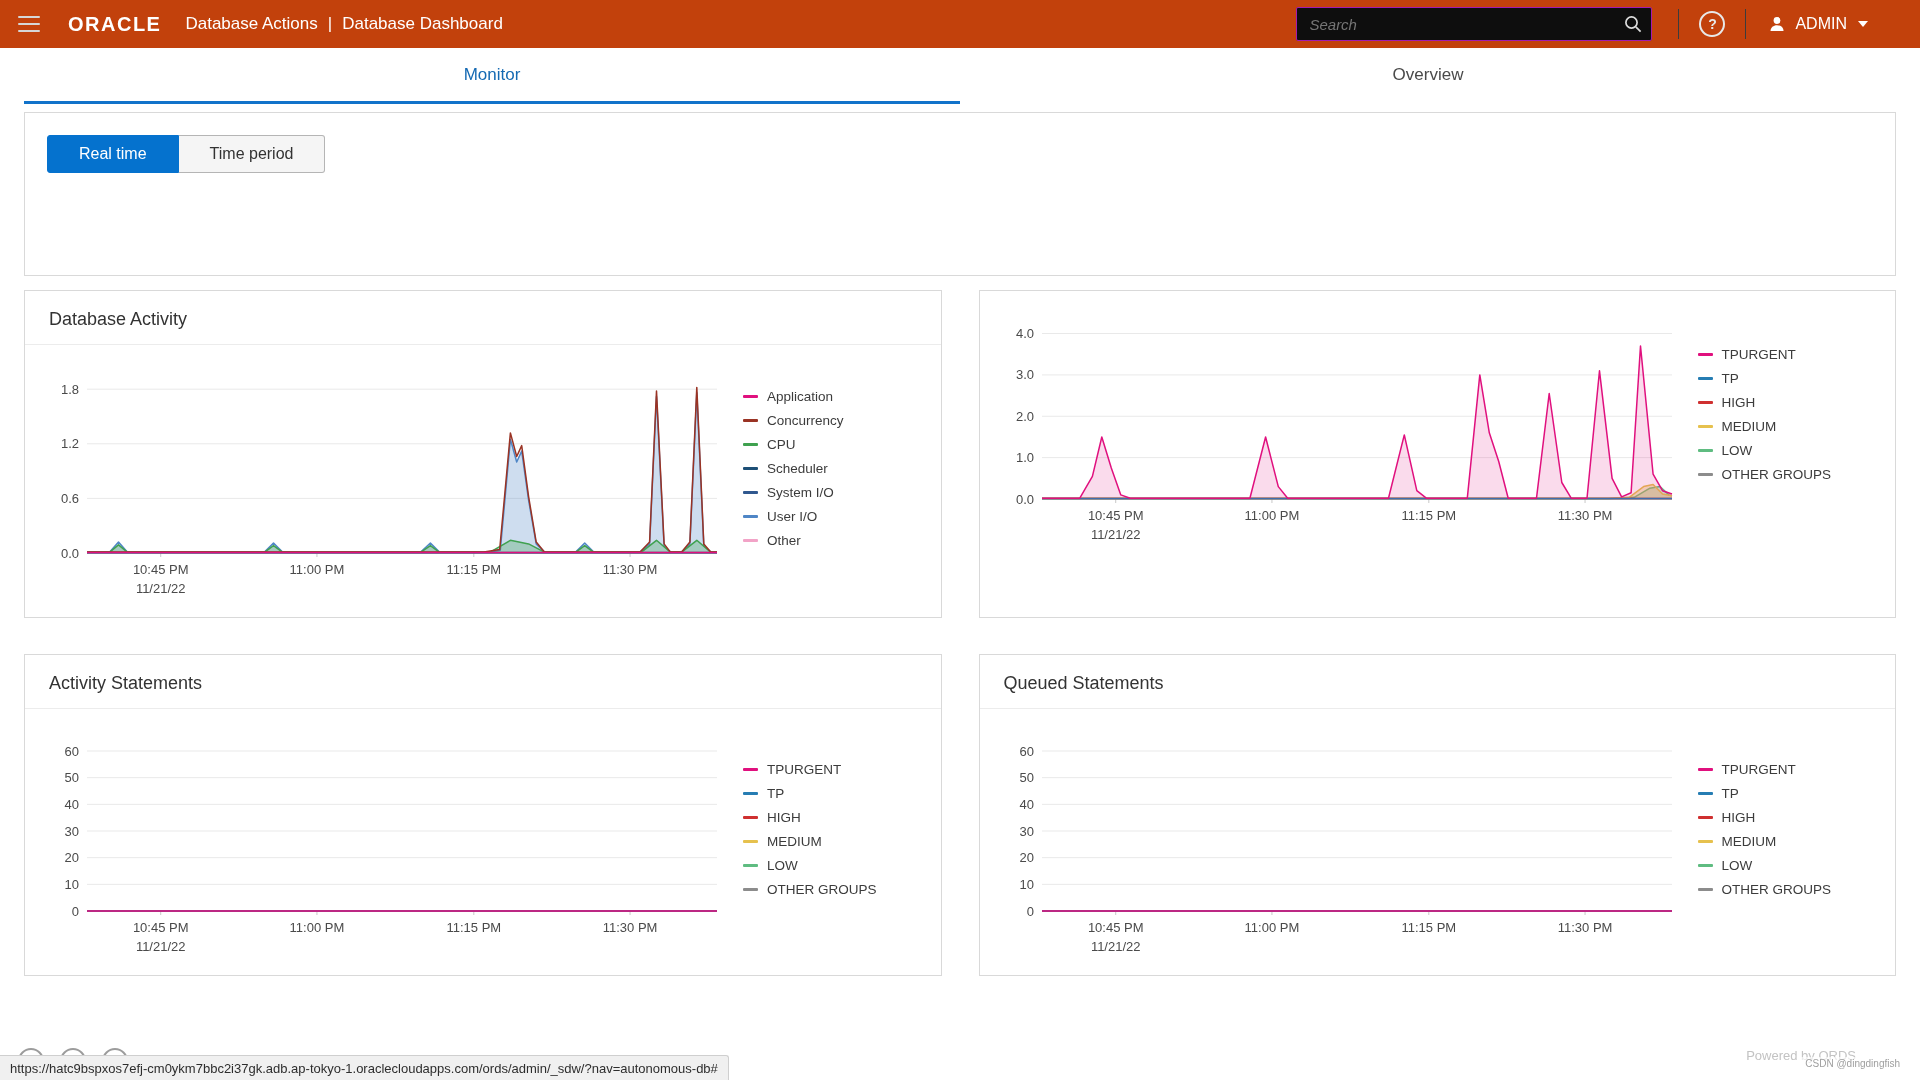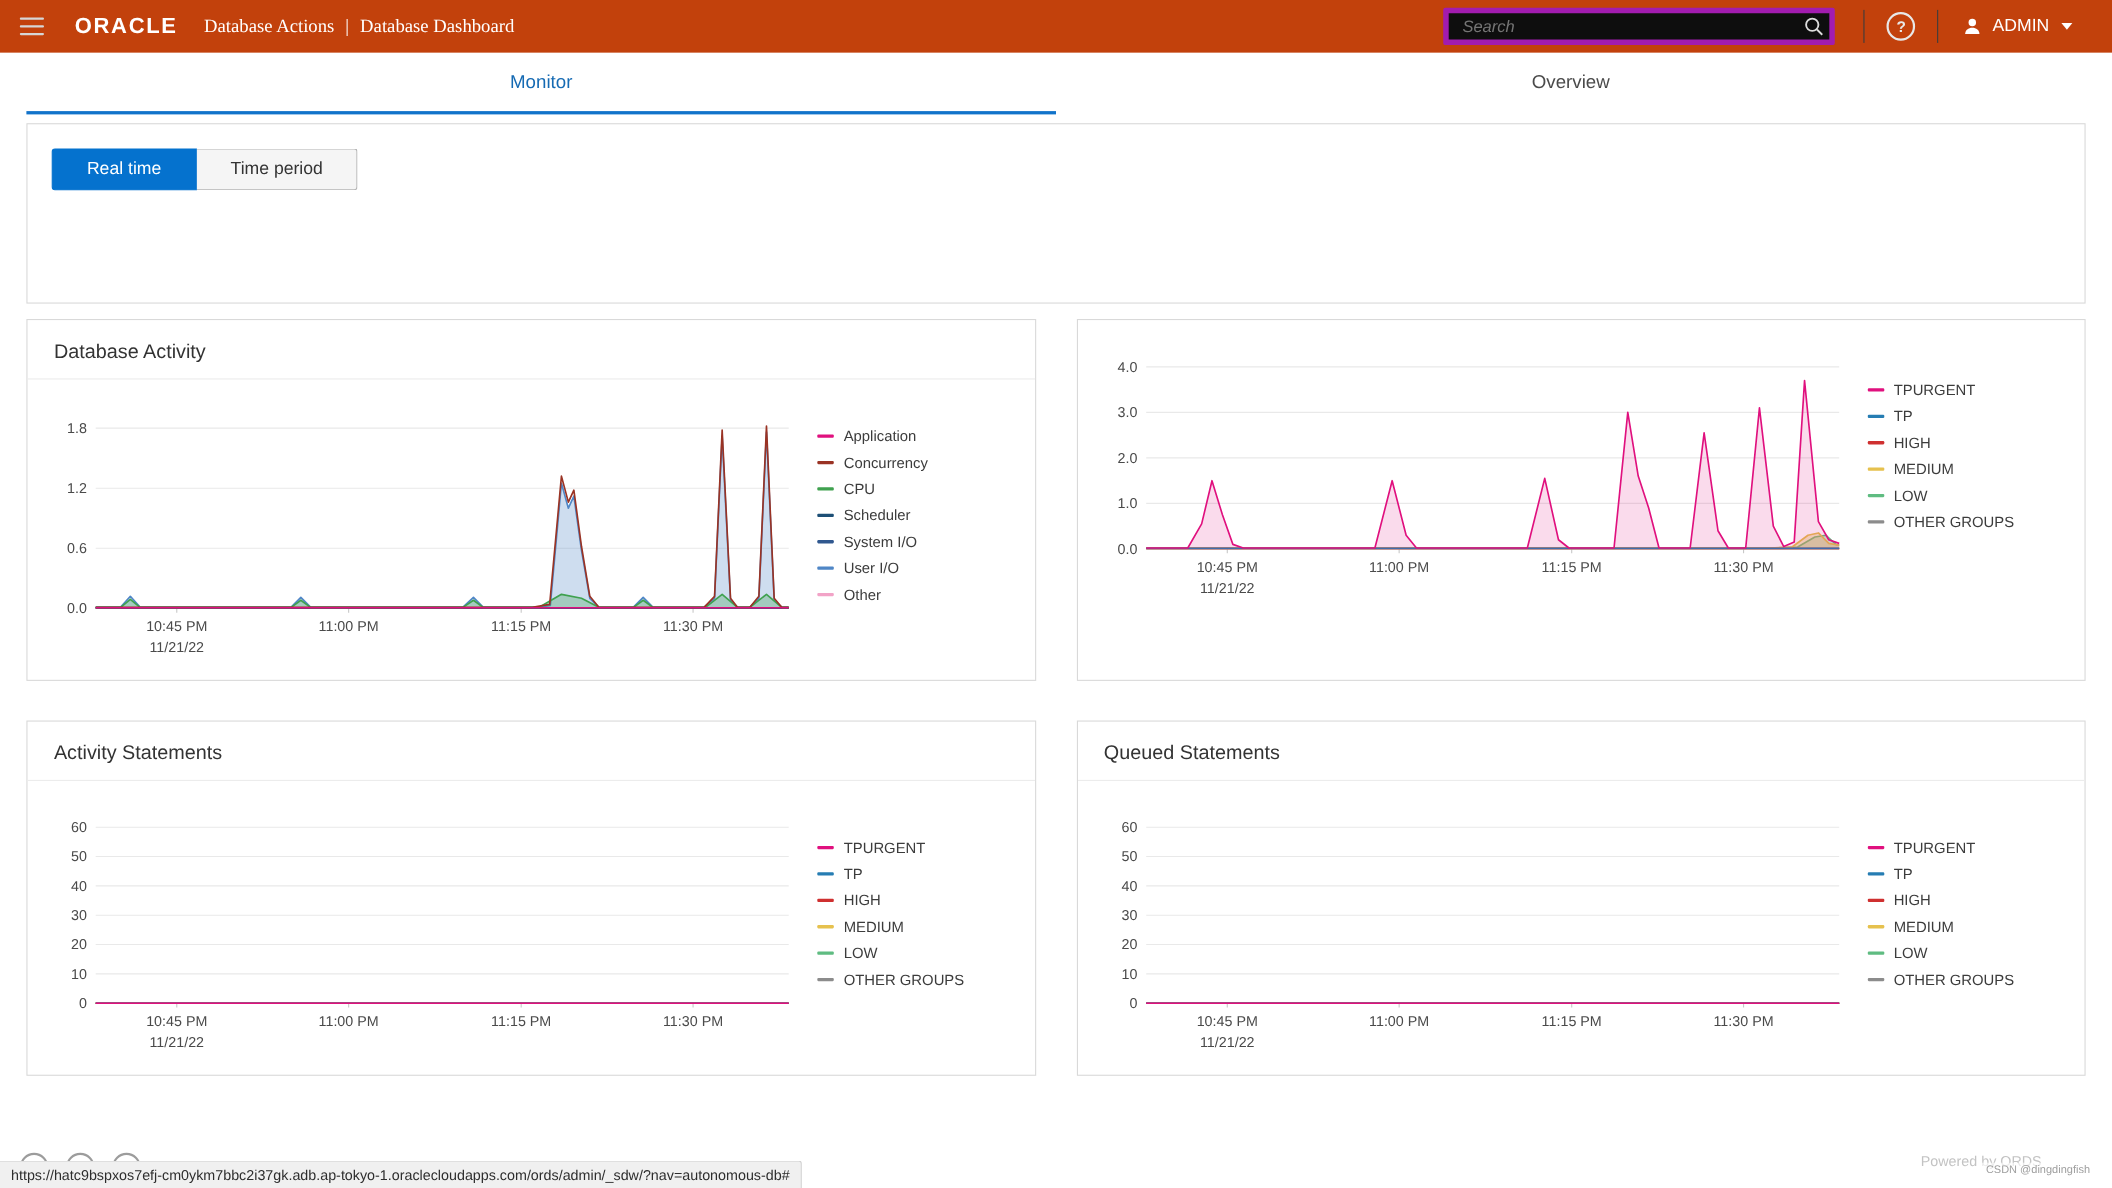--- a/index.html
+++ b/index.html
@@ -14,7 +14,7 @@
   .burger{width:22px;height:16px;display:flex;flex-direction:column;justify-content:space-between;background:none;border:none;padding:0;cursor:pointer;margin-right:18px;}
   .burger i{display:block;height:2px;background:#d6d6d6;border-radius:1px;}
   .brand{color:#fff;font-weight:700;font-size:20px;letter-spacing:1.5px;margin-right:14px;}
-  .title-group{color:#fff;font-size:17px;display:flex;align-items:center;gap:10px;font-family:Liberation Serif, serif;}
+  .title-group{color:#fff;font-size:17px;display:flex;align-items:center;gap:10px;}
   .spacer{flex:1;}
   .search-box{position:relative;width:356px;height:34px;margin-right:16px;}
   .search-box input{width:100%;height:100%;box-sizing:border-box;background:#0e0e0e;border:5px solid #a21caf;border-radius:2px;color:#ddd;font-style:italic;font-size:15px;padding:0 38px 0 12px;font-family:"Liberation Sans",sans-serif;}

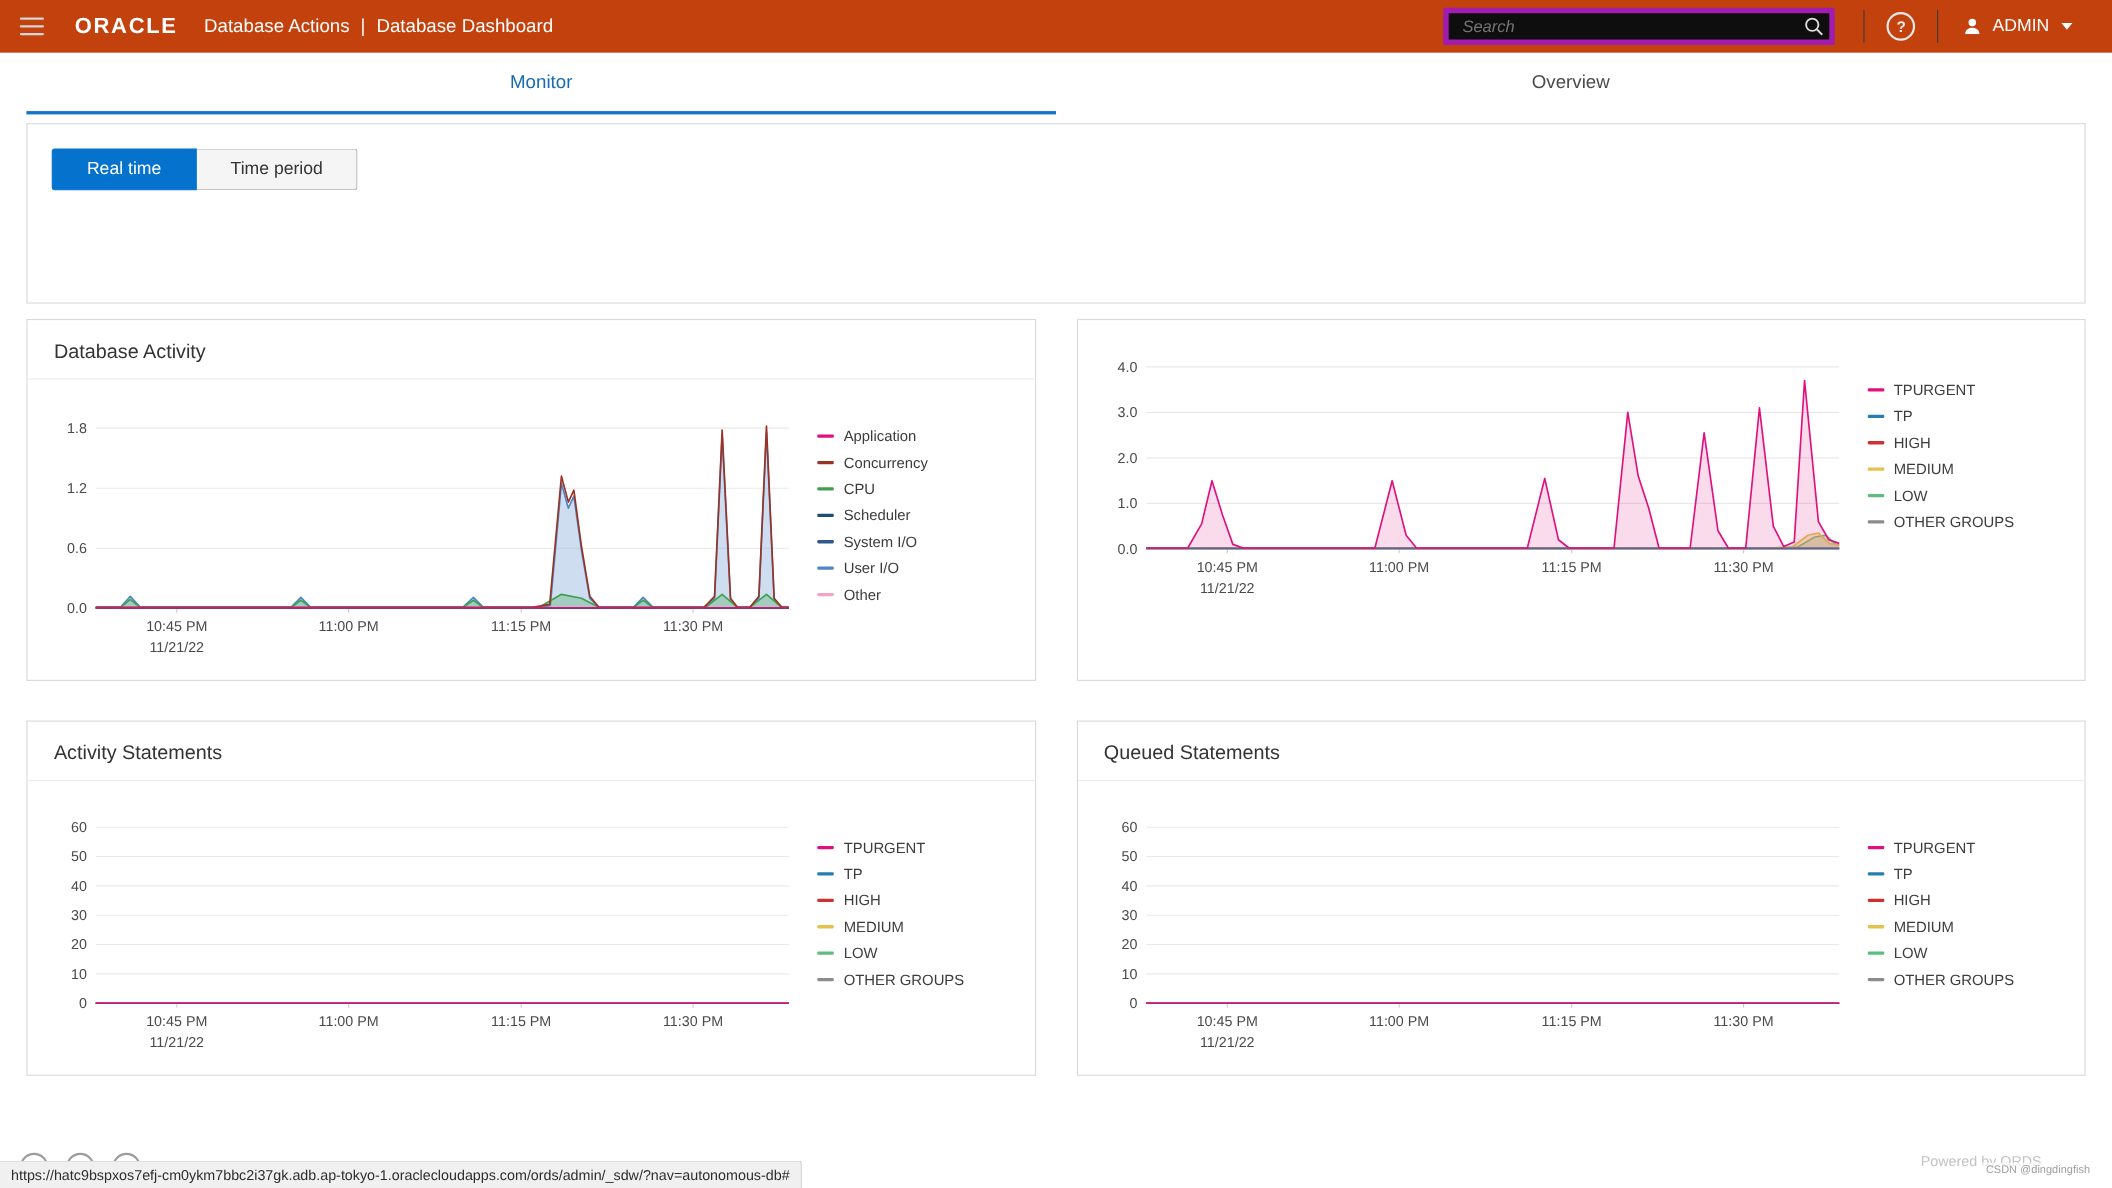--- a/index.html
+++ b/index.html
@@ -17,7 +17,7 @@
   .title-group{color:#fff;font-size:17px;display:flex;align-items:center;gap:10px;}
   .spacer{flex:1;}
   .search-box{position:relative;width:356px;height:34px;margin-right:16px;}
-  .search-box input{width:100%;height:100%;box-sizing:border-box;background:#0e0e0e;border:5px solid #a21caf;border-radius:2px;color:#ddd;font-style:italic;font-size:15px;padding:0 38px 0 12px;font-family:"Liberation Sans",sans-serif;}
+  .search-box input{width:100%;height:100%;box-sizing:border-box;background:#0e0e0e;border:1px solid #a21caf;border-radius:2px;color:#ddd;font-style:italic;font-size:15px;padding:0 38px 0 12px;font-family:"Liberation Sans",sans-serif;}
   .search-icon{position:absolute;right:9px;top:7px;cursor:pointer;}
   .header-sep{width:1px;height:30px;background:#3c3c3c;}
   .help-btn{width:46px;height:48px;display:flex;align-items:center;justify-content:center;background:none;border:none;cursor:pointer;}

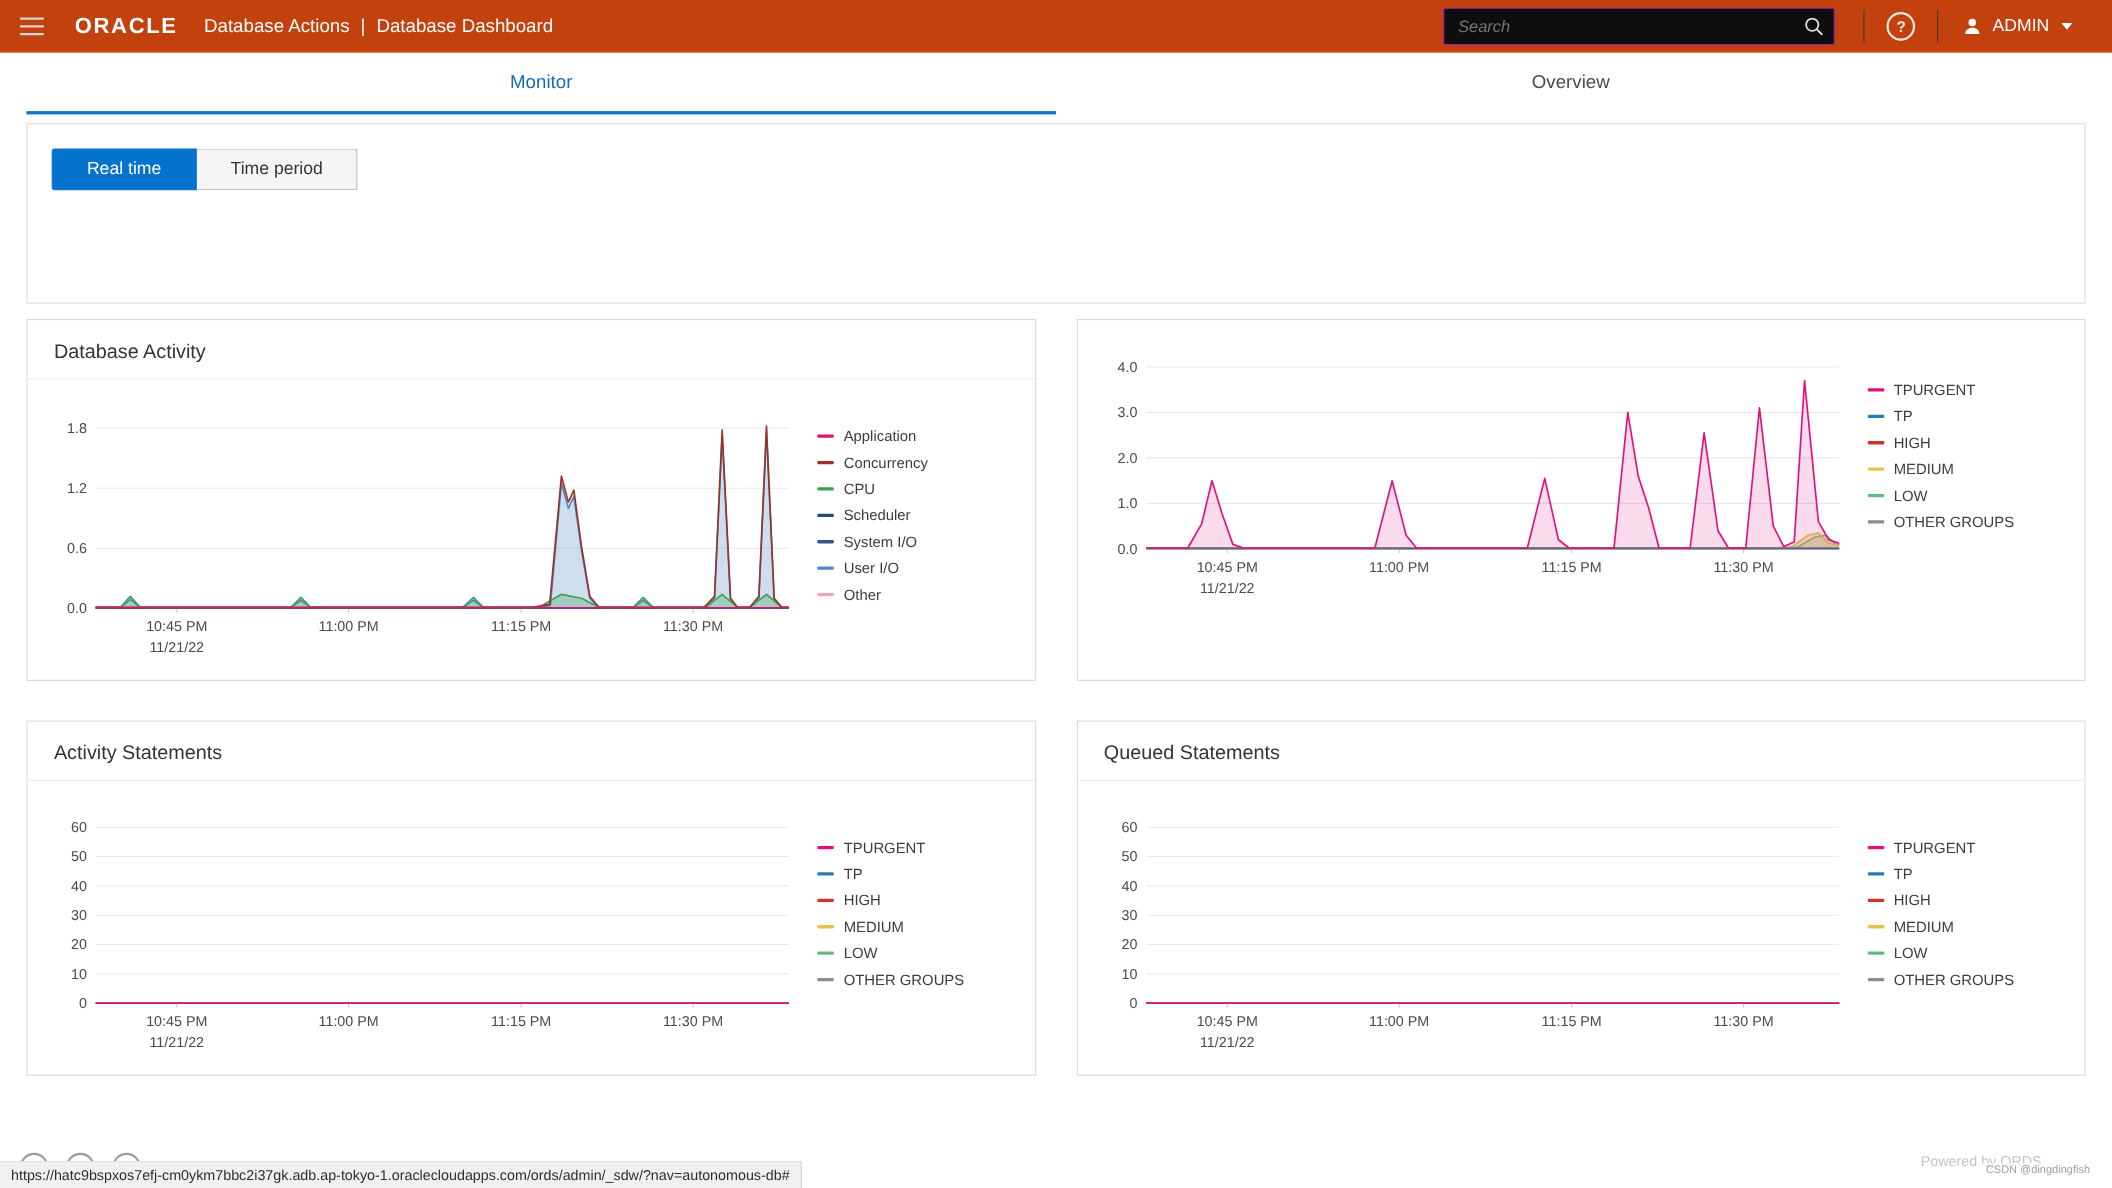--- a/index.html
+++ b/index.html
@@ -22,7 +22,7 @@
   .header-sep{width:1px;height:30px;background:#3c3c3c;}
   .help-btn{width:46px;height:48px;display:flex;align-items:center;justify-content:center;background:none;border:none;cursor:pointer;}
   .help-circle{width:22px;height:22px;border:2px solid #e8e8e8;border-radius:50%;color:#e8e8e8;font-size:14px;font-weight:700;display:flex;align-items:center;justify-content:center;}
-  .user-menu{display:flex;align-items:center;gap:9px;color:#fff;font-size:16px;padding:0 36px 0 12px;cursor:pointer;height:48px;}
+  .user-menu{display:flex;align-items:center;gap:9px;color:#fff;font-size:16px;padding:0 52px 0 12px;cursor:pointer;height:48px;}
   .caret{width:0;height:0;border-left:5px solid transparent;border-right:5px solid transparent;border-top:6px solid #fff;margin-left:2px;}
   
   .tabs{display:flex;padding:0 24px;height:56px;align-items:stretch;background:#fff;}

